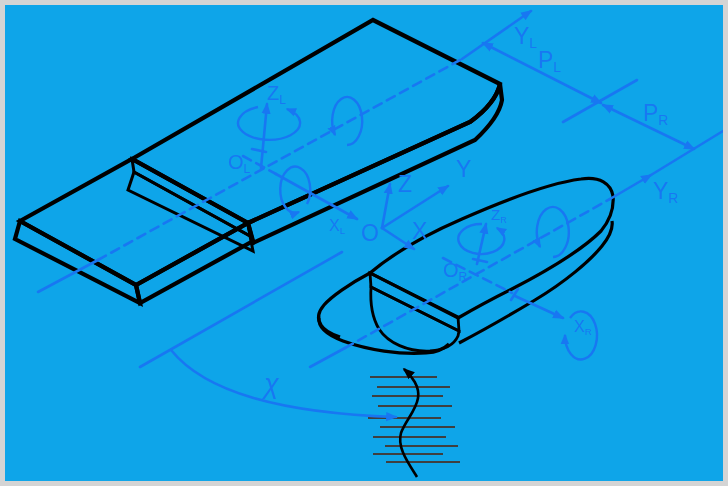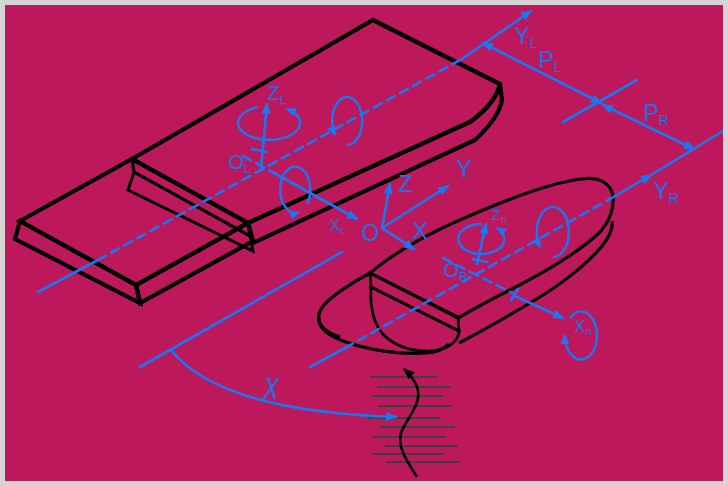--- a/index.html
+++ b/index.html
@@ -6,7 +6,7 @@
   .canvas{
     position:relative;
     width:728px;height:486px;
-    background:#be185d;
+    background:#0ea5e9;
     font-family:"Liberation Sans", sans-serif;
     overflow:hidden;
   }

